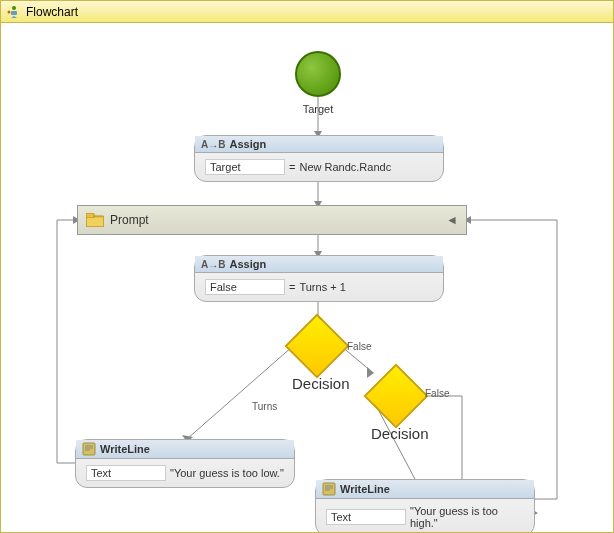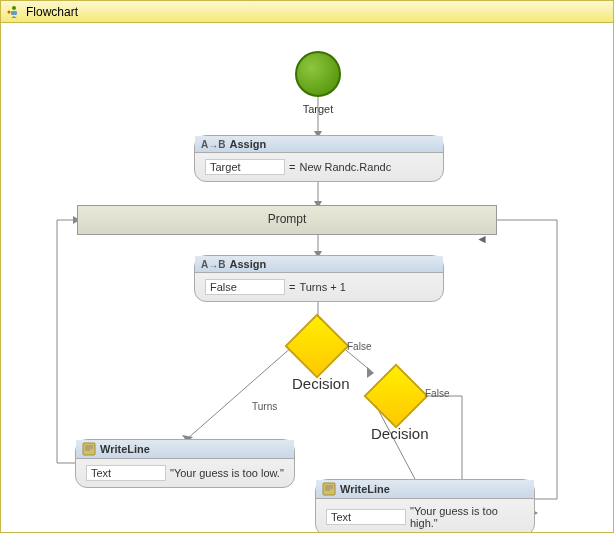--- a/index.html
+++ b/index.html
@@ -135,7 +135,7 @@
       position: absolute;
       left: 60px;
       top: 182px;
-      width: 420px;
+      width: 390px;
       height: 30px;
       background: linear-gradient(to bottom, #e8e8d8, #d8d8c8);
       border: 1px solid #999;
@@ -143,7 +143,6 @@
       align-items: center;
       gap: 6px;
       padding: 0 8px;
-      flex-direction: column;
     }
 
     .prompt-label {

